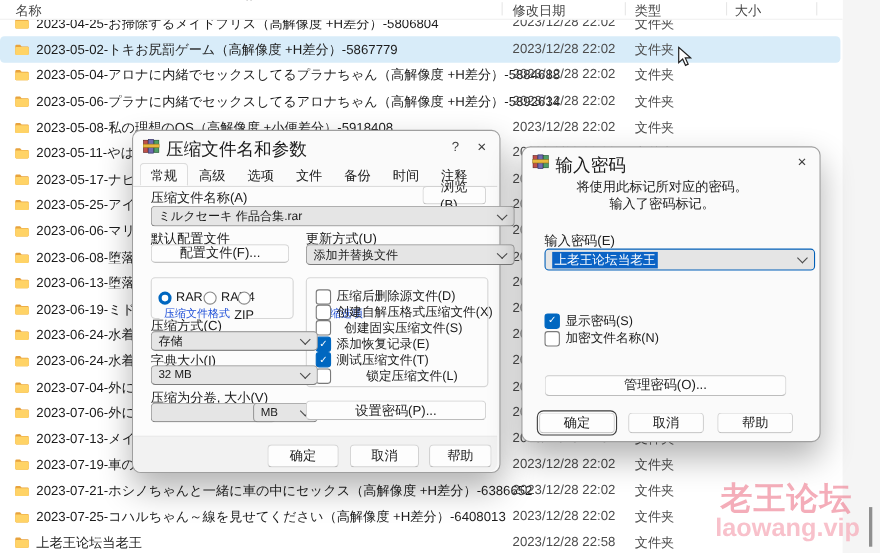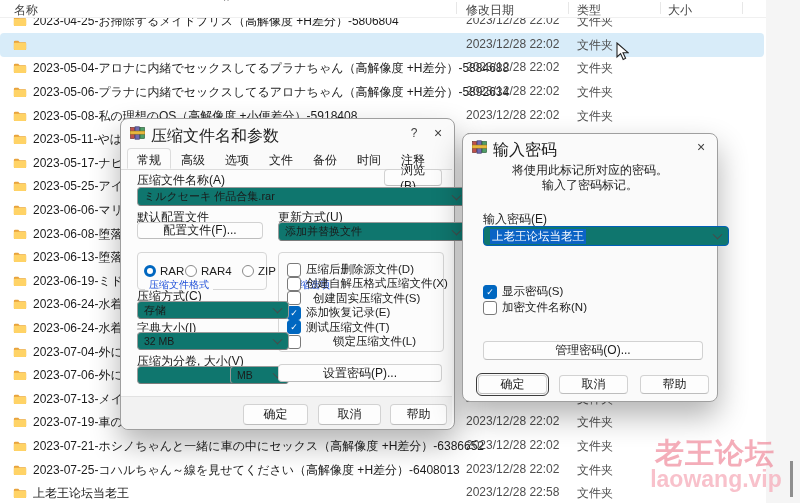--- a/index.html
+++ b/index.html
@@ -94,6 +94,7 @@
             <path d="M1 3 Q1 1.6 2.4 1.6 L6 1.6 L7.6 3.4 L13.8 3.4 Q15 3.4 15 4.6 L15 11 Q15 12.2 13.8 12.2 L2.2 12.2 Q1 12.2 1 11 Z" fill="#e8a33d"></path>
             <path d="M1 5 Q1 4 2.2 4 L13.8 4 Q15 4 15 5 L15 11 Q15 12.2 13.8 12.2 L2.2 12.2 Q1 12.2 1 11 Z" fill="#ffd366"></path>
           </svg></span>
+        <span class="name">2023-05-02-トキお尻罰ゲーム（高解像度 +H差分）-5867779</span>
         <span class="date">2023/12/28 22:02</span>
         <span class="type">文件夹</span>
       </div>

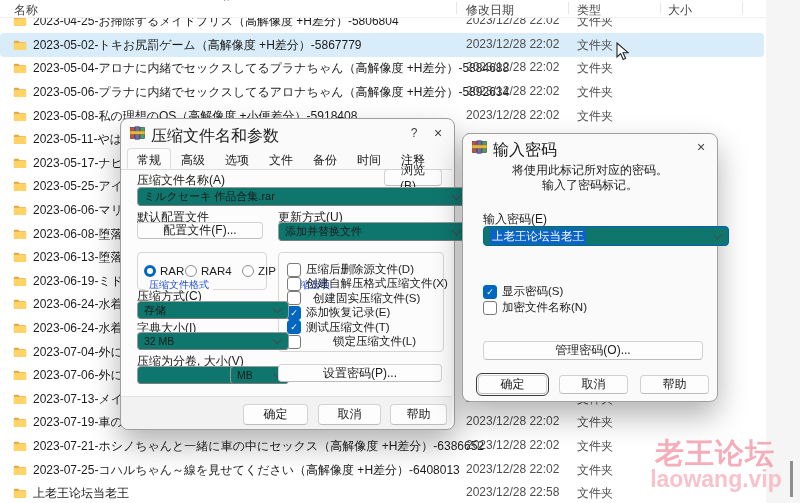--- a/index.html
+++ b/index.html
@@ -61,7 +61,7 @@
   #arc-footer { position:absolute; left:0; top:277px; width:331px; height:32px; background:#f2f2f2;
     border-top:1px solid #e2e2e2; border-radius:0 0 8px 8px; }
   
-  #pwd-dlg { left:462px; top:133px; width:254px; height:267px; z-index:11; }
+  #pwd-dlg { left:474px; top:133px; width:254px; height:267px; z-index:11;padding-left:16px; }
   #pwd-info { position:absolute; left:0; top:29px; width:254px; text-align:center; font-size:12px;
     line-height:15px; color:#1b1b1b; }
   #pwd-combo { left:20px; top:92px; width:220px; height:18px; border:1.6px solid #005fb8; border-radius:4px; }

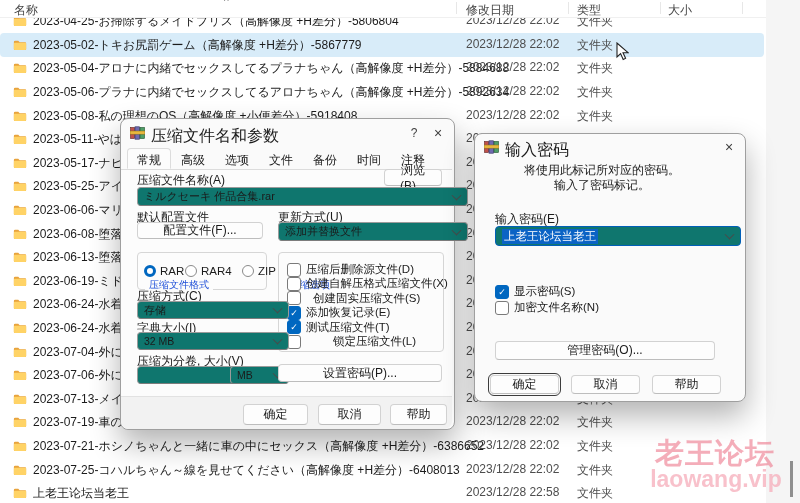--- a/index.html
+++ b/index.html
@@ -34,7 +34,7 @@
   .btn { position:absolute; background:#fdfdfd; border:1px solid #d2d2d2; border-bottom-color:#bdbdbd;
     border-radius:4px; display:flex; align-items:center; justify-content:center; font-size:12px; color:#1b1b1b; }
   .btn.focused { outline:1.6px solid #3c3c3c; outline-offset:1px; }
-  .combo { position:absolute; background:#0f766e; border:1px solid #9b9b9b; border-bottom-color:#7c7c7c;
+  .combo { position:absolute; background:#e5e5e5; border:1px solid #9b9b9b; border-bottom-color:#7c7c7c;
     border-radius:4px; display:flex; align-items:center; padding:0 18px 0 6px; font-size:11px;
     white-space:nowrap; overflow:hidden; }
   .combo .chev, .chev { position:absolute; right:7px; top:50%; width:6px; height:6px;

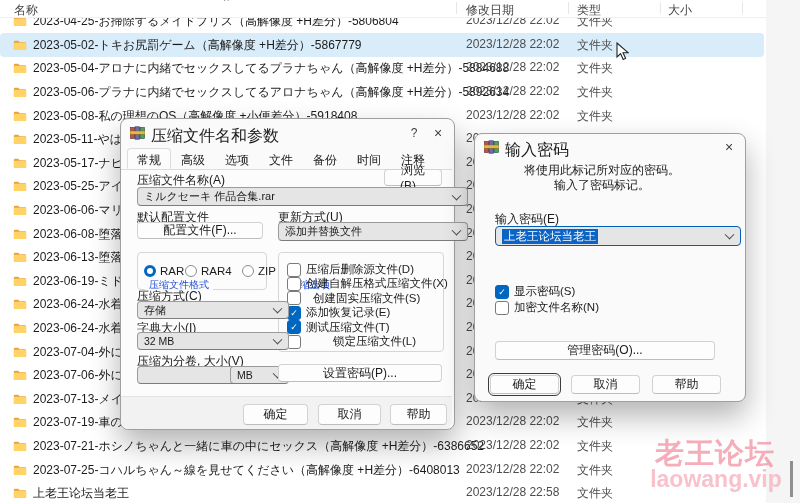--- a/index.html
+++ b/index.html
@@ -337,7 +337,7 @@
             <span class="radio"></span>
             <span>RAR4</span>
           </div>
-          <div class="radio-row" style="left: 104px; top: 12px;">
+          <div class="radio-row" style="left: 75px; top: 12px; flex-direction: column;">
             <span class="radio"></span>
             <span>ZIP</span>
           </div>

